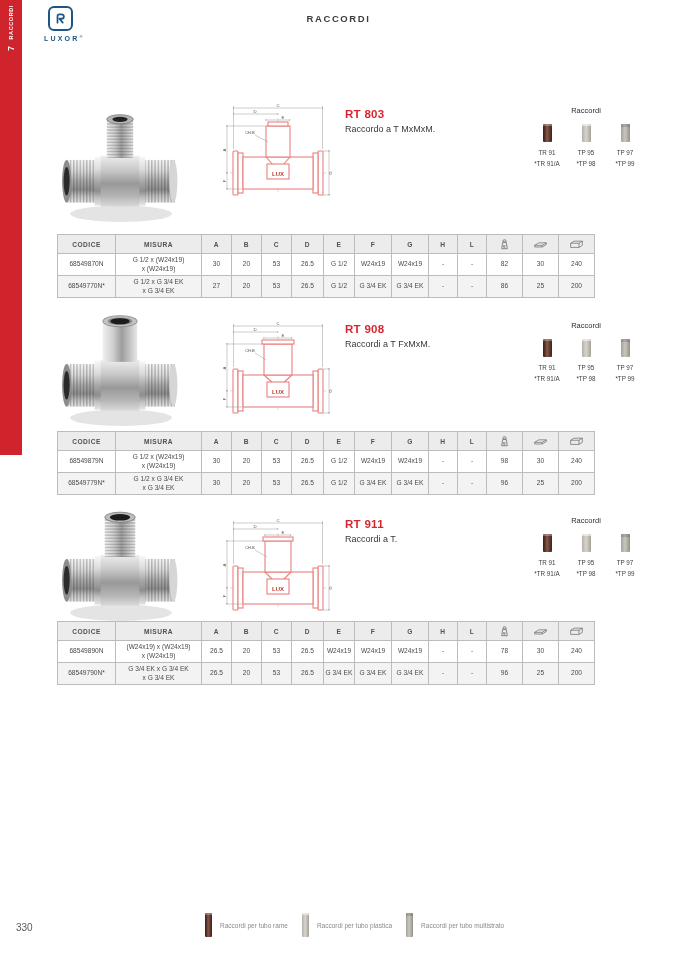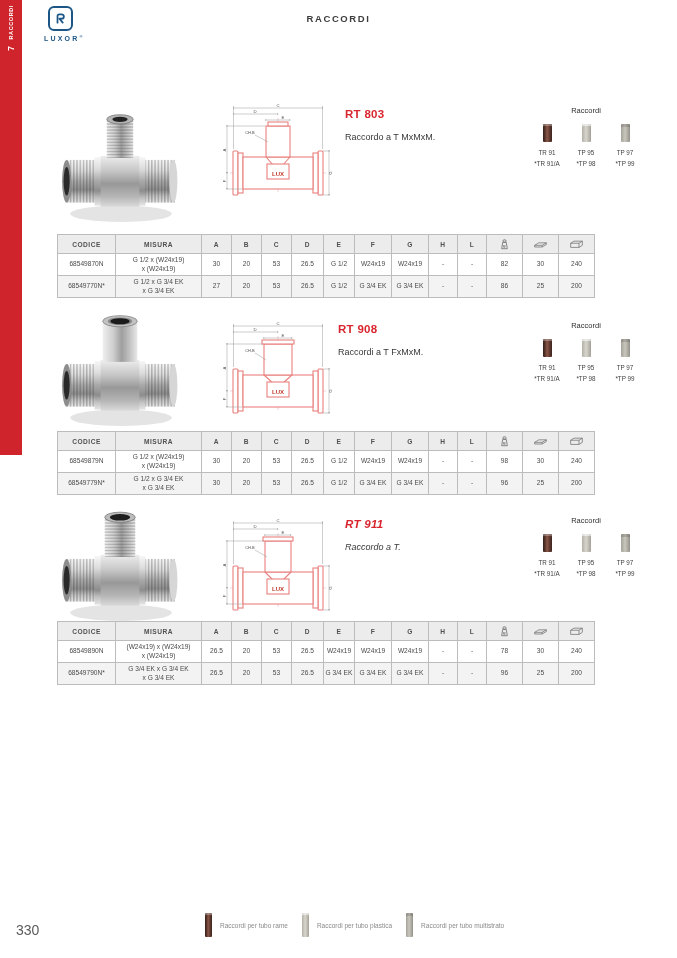--- a/index.html
+++ b/index.html
@@ -26,7 +26,7 @@
   .drawing { position:absolute; width:112px; height:106px; }
   .titleblock { position:absolute; width:180px; }
   .rt-title { font-size:11.5px; font-weight:bold; color:#d9252e; letter-spacing:0.3px; }
-  .rt-desc  { font-size:9px; color:#38383a; margin-top:12px; }
+  .rt-desc  { font-size:9px; color:#38383a; margin-top:4px; }
   
   .raccordi-panel { position:absolute; width:116px; text-align:center; }
   .rlabel { font-size:7.5px; color:#2f2f31; margin-bottom:9px; }

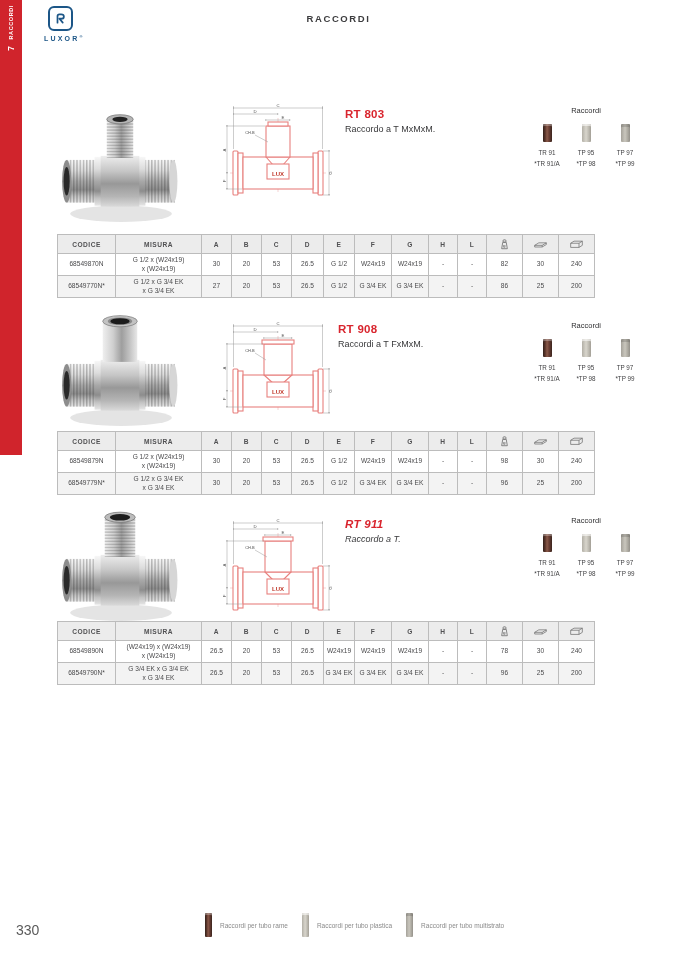--- a/index.html
+++ b/index.html
@@ -340,7 +340,7 @@
     </g>
   </svg>
 </div>
-<div class="titleblock" style="left:338px; top:323px;">
+<div class="titleblock" style="left:345px; top:323px;">
   <div class="rt-title">RT 908</div>
   <div class="rt-desc">Raccordi a T FxMxM.</div>
 </div>

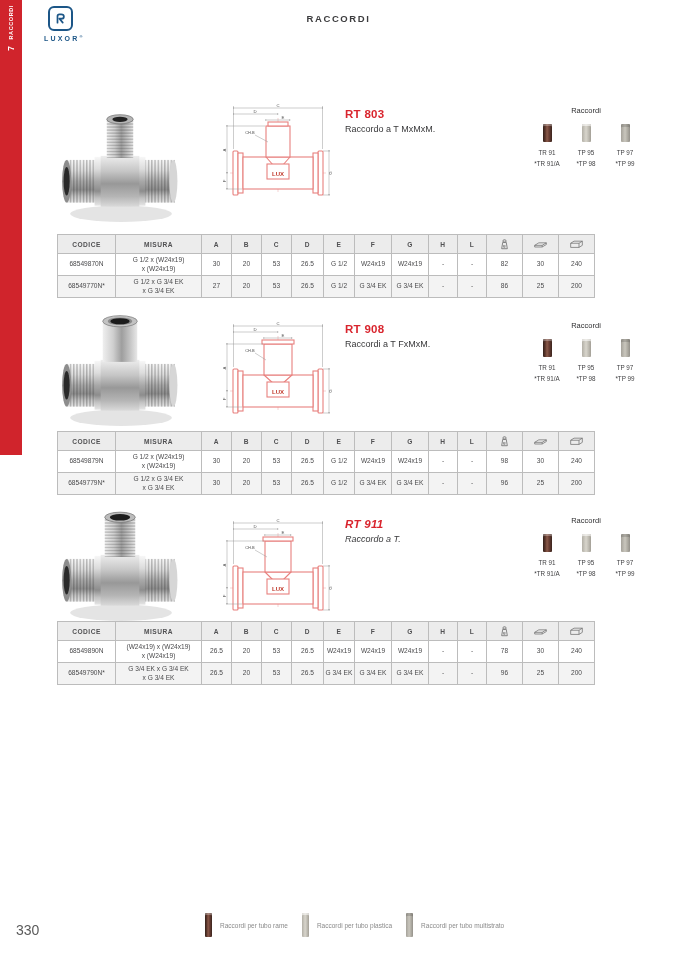--- a/index.html
+++ b/index.html
@@ -508,7 +508,7 @@
     </g>
   </svg>
 </div>
-<div class="titleblock" style="left:345px; top:518px;font-style:italic;">
+<div class="titleblock" style="left:345px; top:518px;">
   <div class="rt-title">RT 911</div>
   <div class="rt-desc">Raccordo a T.</div>
 </div>

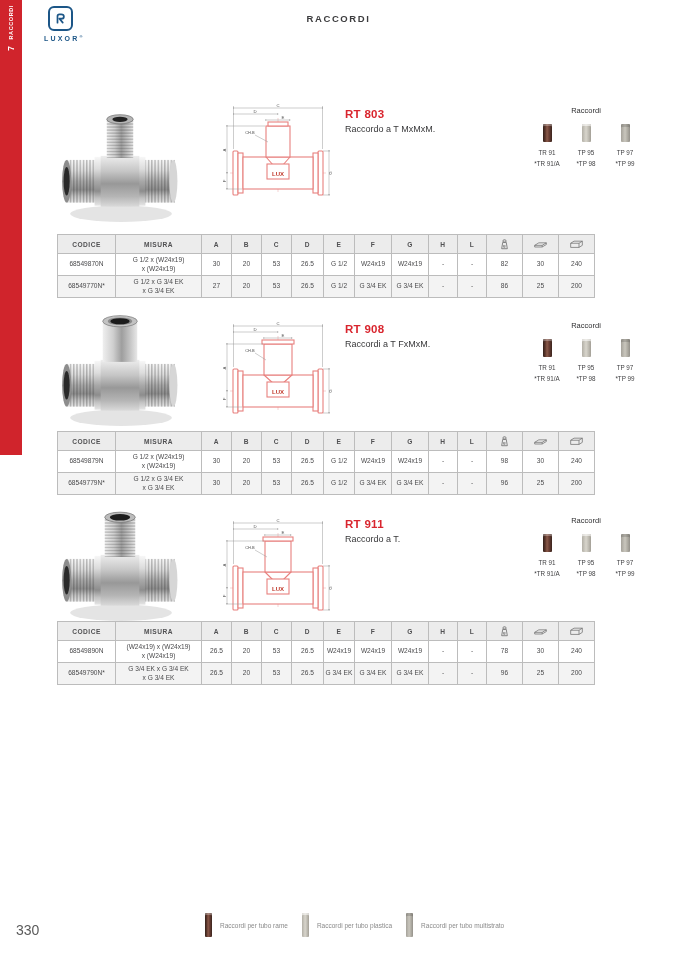--- a/index.html
+++ b/index.html
@@ -510,7 +510,7 @@
 </div>
 <div class="titleblock" style="left:345px; top:518px;">
   <div class="rt-title">RT 911</div>
-  <div class="rt-desc">Raccordo a T.</div>
+  <div class="rt-desc">Raccordi a T.</div>
 </div>
 <div class="raccordi-panel" style="left:528px; top:516px;">
   <div class="rlabel">Raccordi</div>

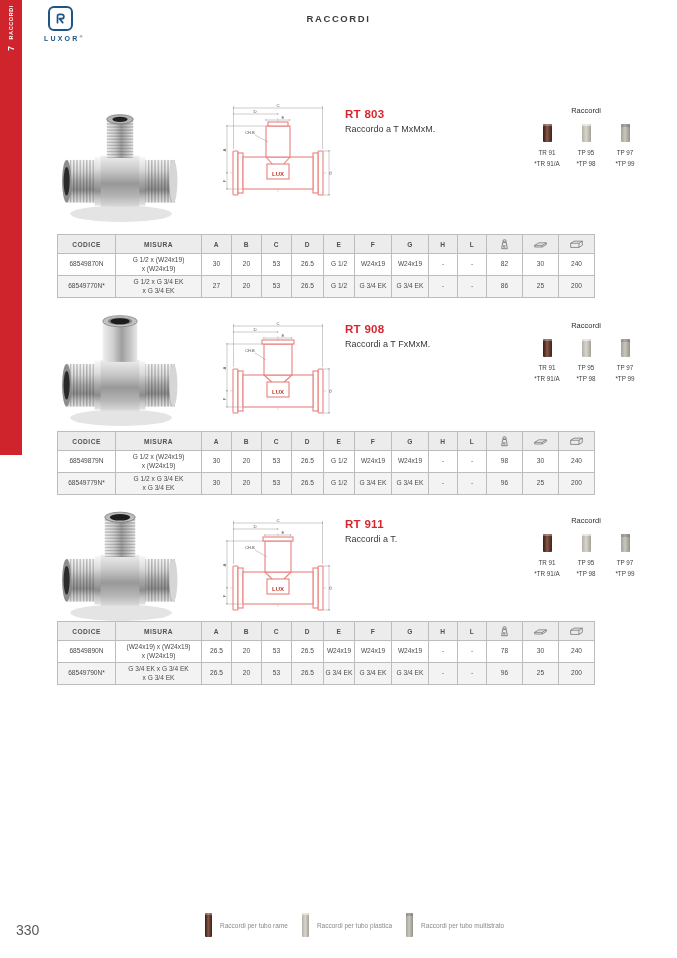--- a/index.html
+++ b/index.html
@@ -46,7 +46,7 @@
   .tbl tr.r2 td { background:#f3f3f3; }
   .tbl th svg.hic { width:15px; height:11px; vertical-align:middle; }
   
-  .page-num { position:absolute; left:16px; top:922px; font-size:14px; color:#5a5a5a; }
+  .page-num { position:absolute; left:16px; top:922px; font-size:10px; color:#5a5a5a; }
   .legend { position:absolute; left:205px; top:913px; display:flex; align-items:center; gap:14px; }
   .litem  { display:flex; align-items:center; gap:8px; }
   .ltube  { width:7px; height:24px; border-radius:1px; }

